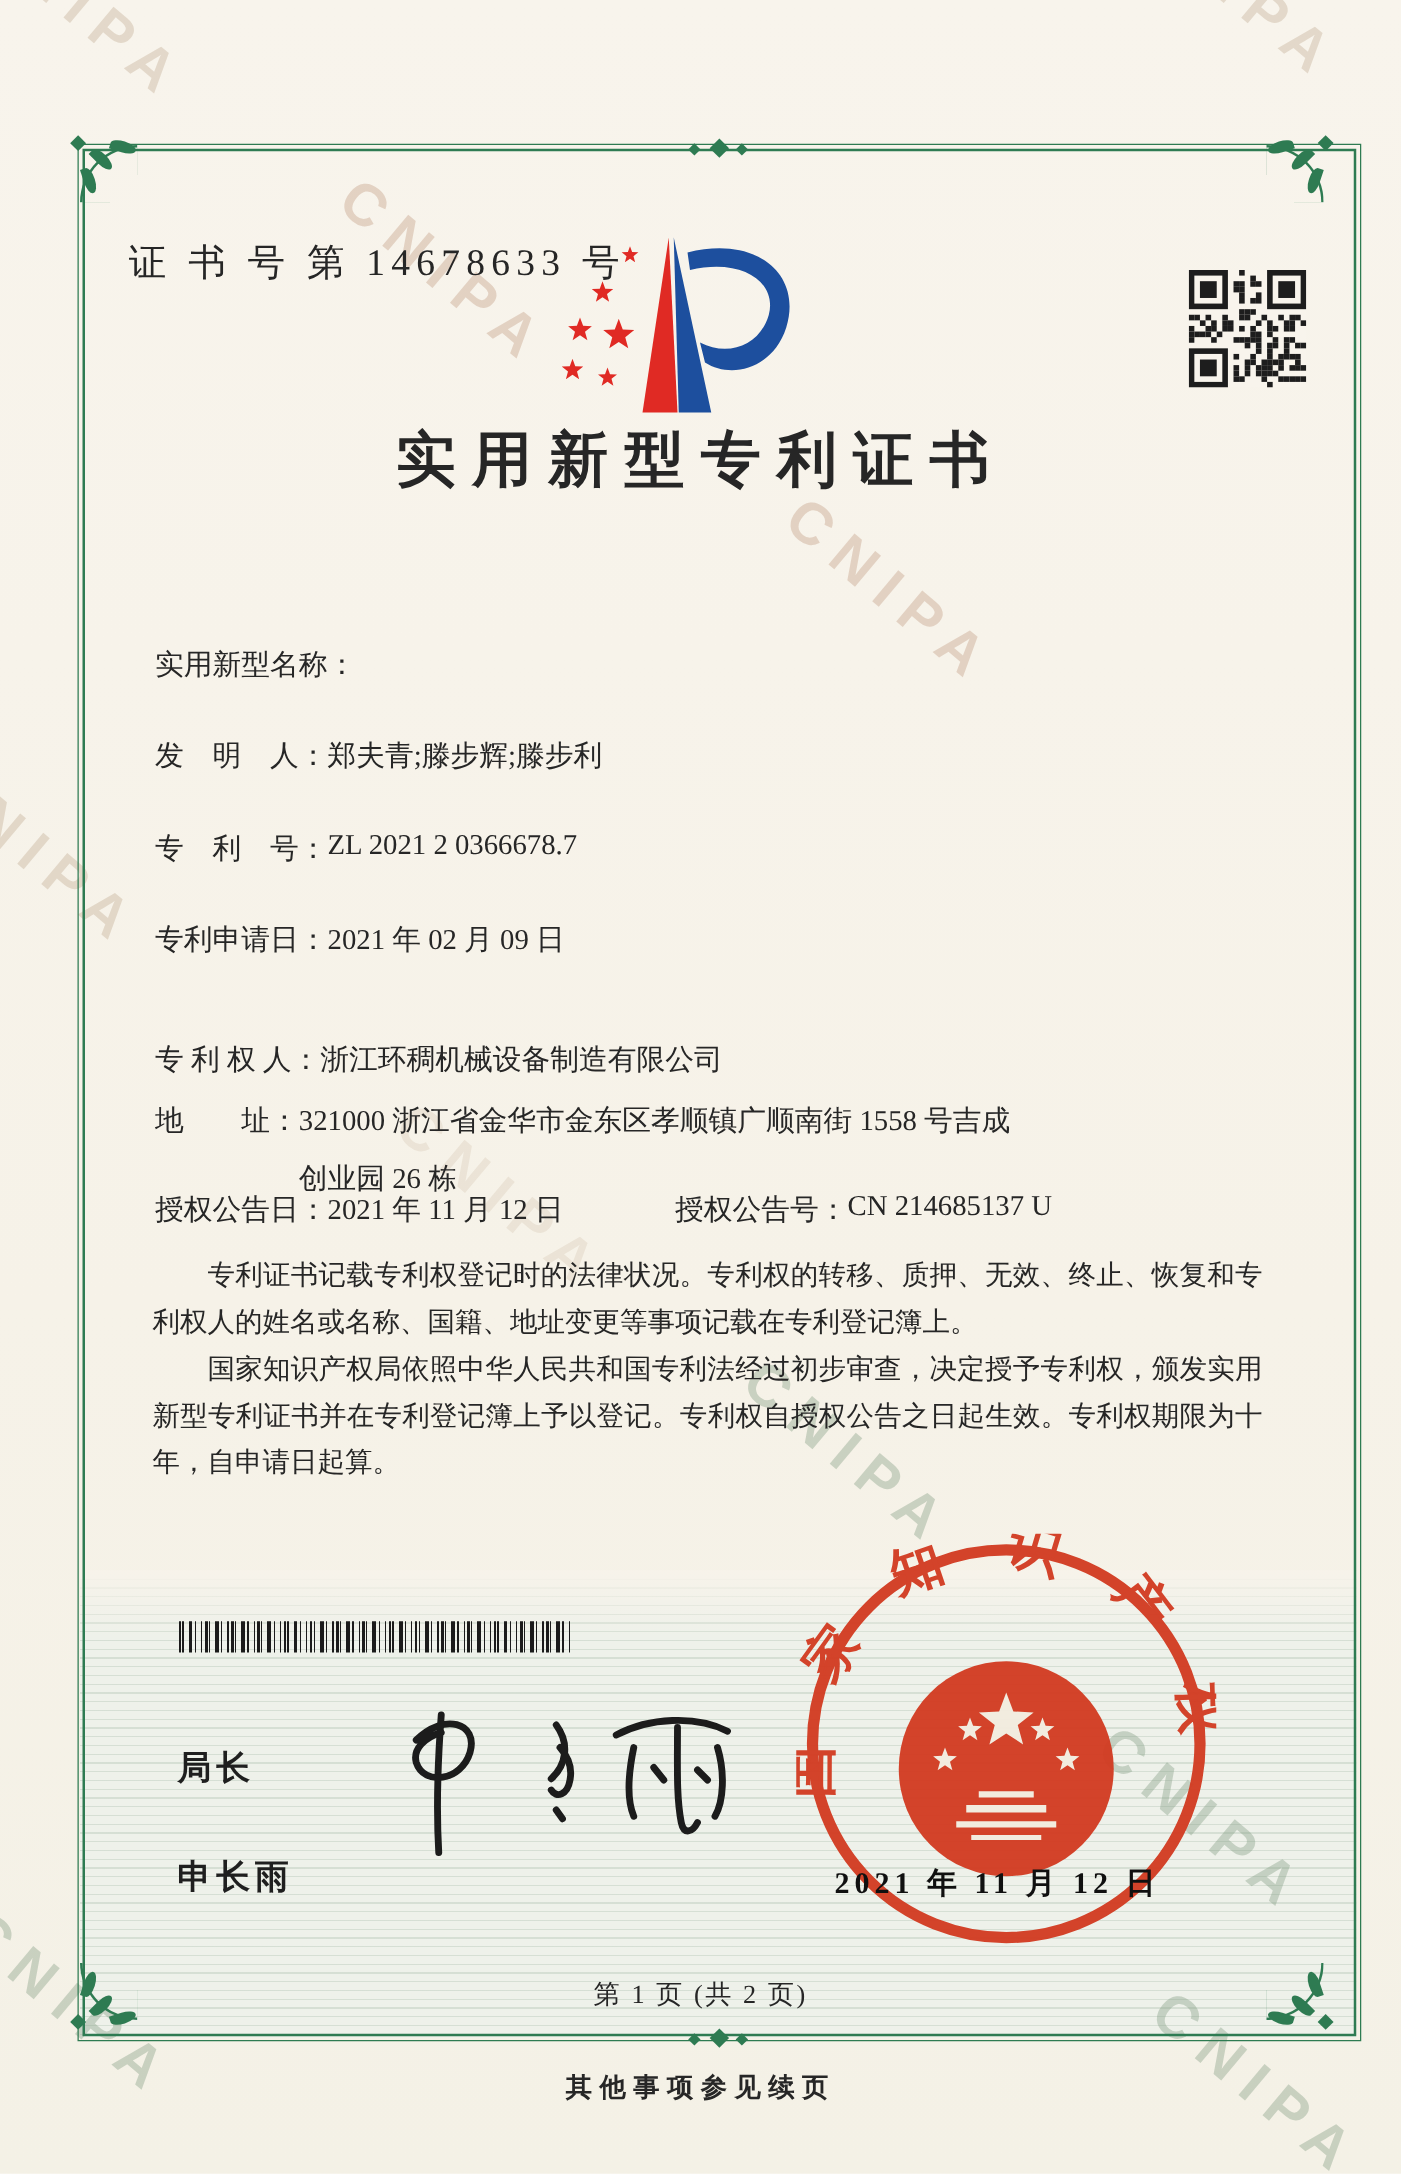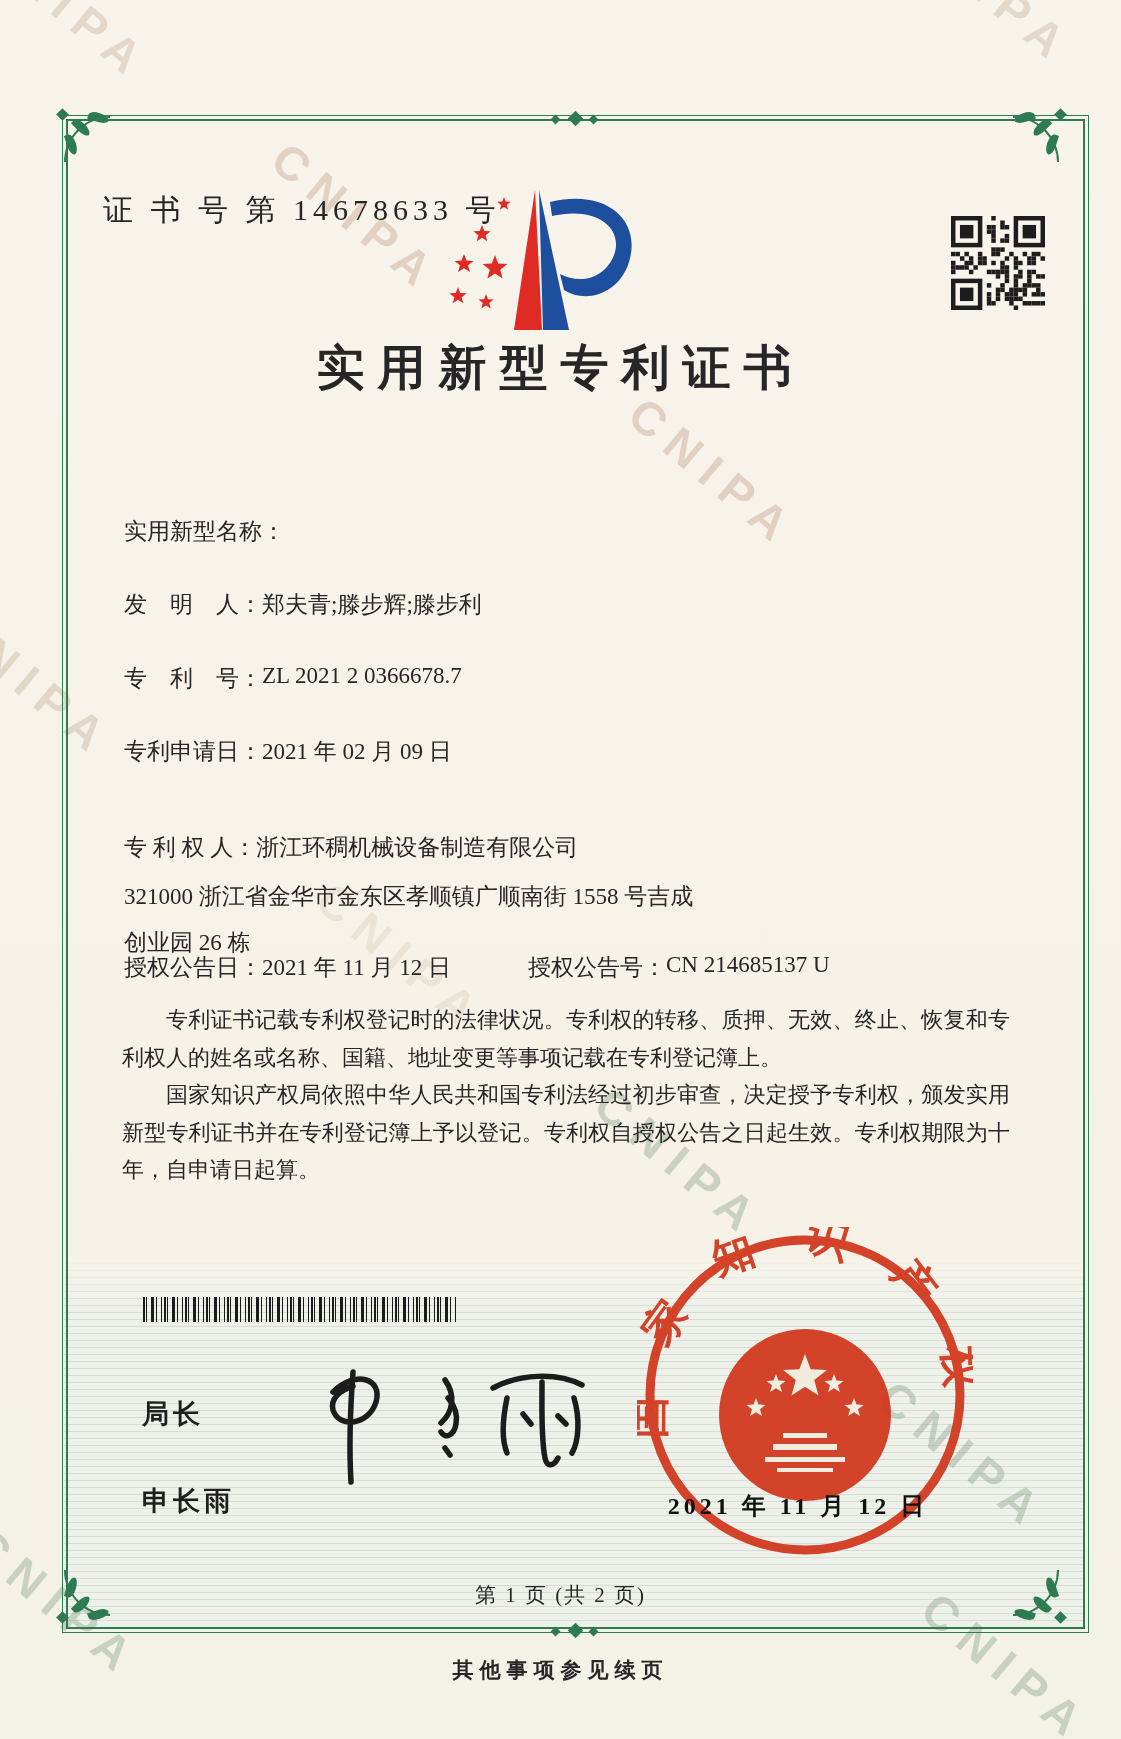--- a/index.html
+++ b/index.html
@@ -329,6 +329,7 @@
   <span class="val">浙江环稠机械设备制造有限公司</span>
 </div>
 <div class="f addr" style="top:874px;">
+  <span class="lab" style="line-height:46px;">地　　址：</span>
   <span class="val">321000 浙江省金华市金东区孝顺镇广顺南街 1558 号吉成创业园 26 栋</span>
 </div>
 <div class="f" style="top:952px;">

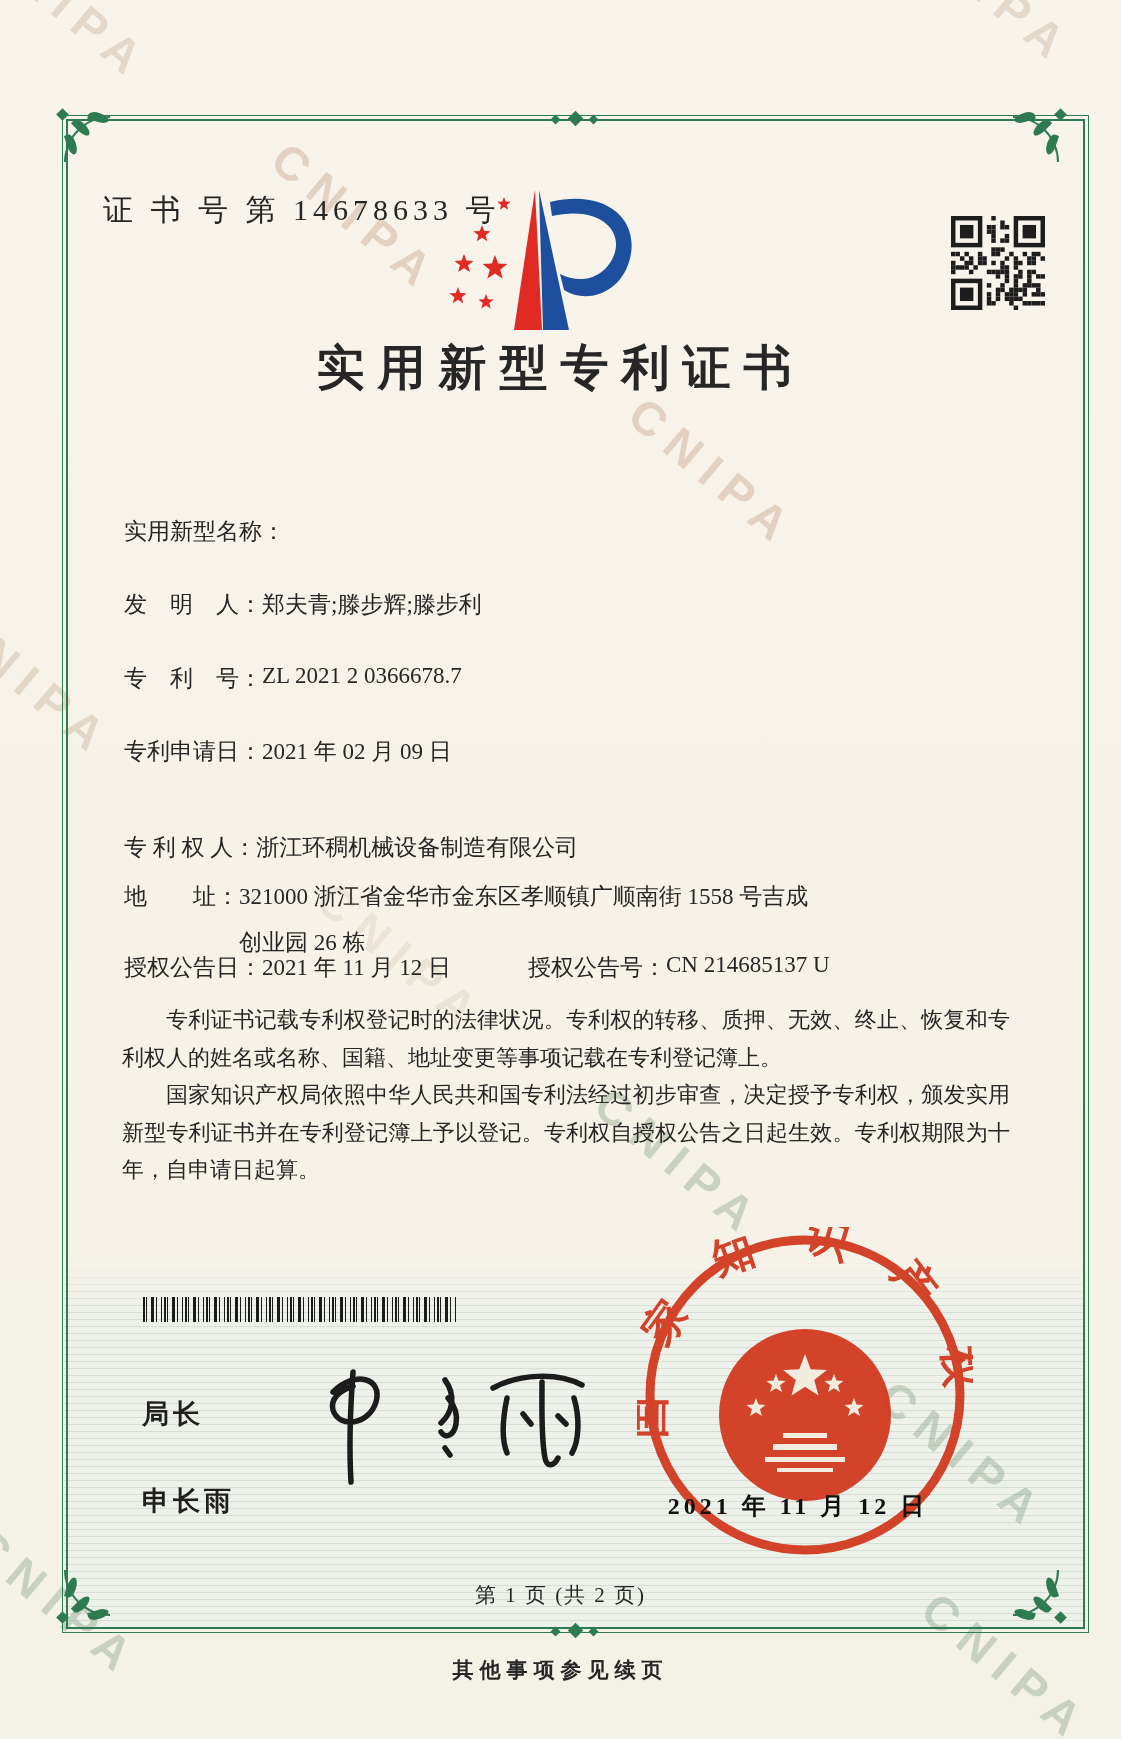--- a/index.html
+++ b/index.html
@@ -74,7 +74,7 @@
   .f .lab{flex:none;}
   .f.addr{white-space:normal;}
   .f.addr .val{width:592px;line-height:46px;}
-  .f .pair2{position:absolute;left:404px;top:0;display:flex;white-space:nowrap;}
+  .f .pair2{position:absolute;left:416px;top:0;display:flex;white-space:nowrap;}
   
   .paras{
     position:absolute;left:122px;top:1001px;width:888px;z-index:5;

